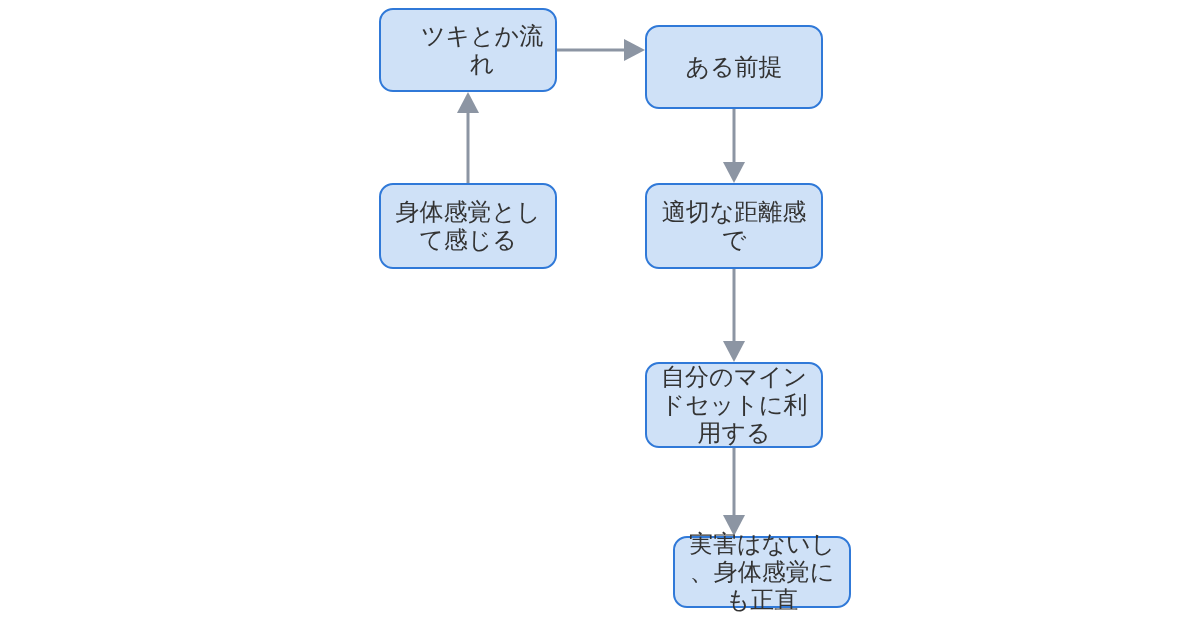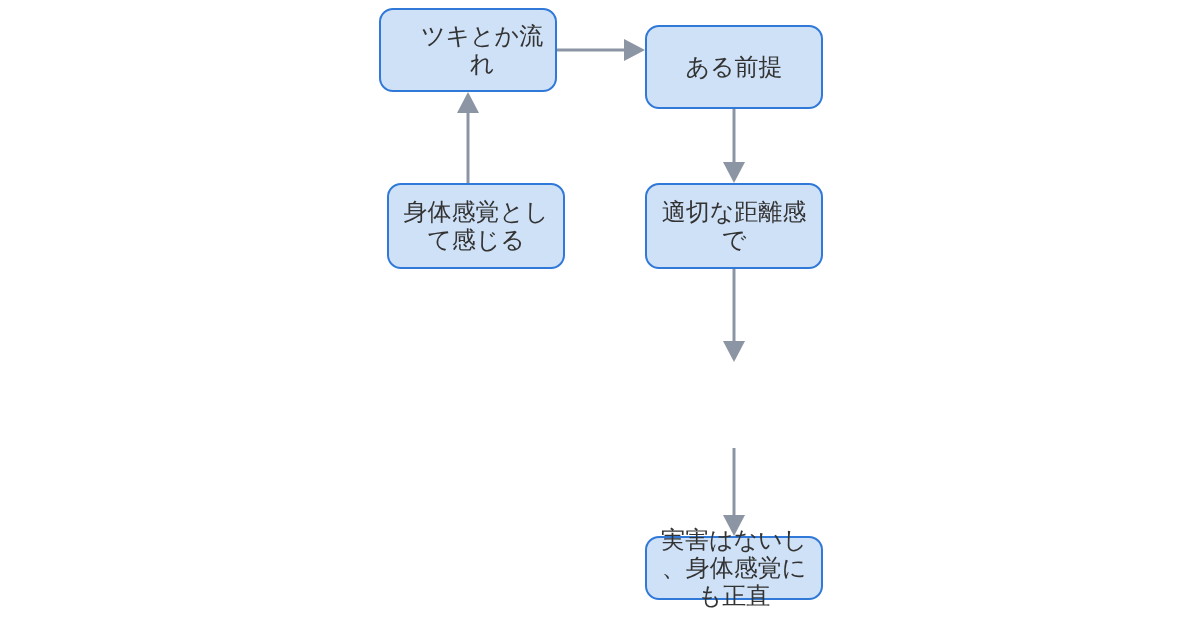--- a/index.html
+++ b/index.html
@@ -85,7 +85,7 @@
     <span class="node-label">ある前提</span>
   </div>
 
-  <div class="node" style="left:379px; top:183px; width:178px; height:86px;margin-left:8px;">
+  <div class="node" style="left:379px; top:183px; width:178px; height:86px;">
     <span class="node-label">身体感覚とし
 て感じる</span>
   </div>

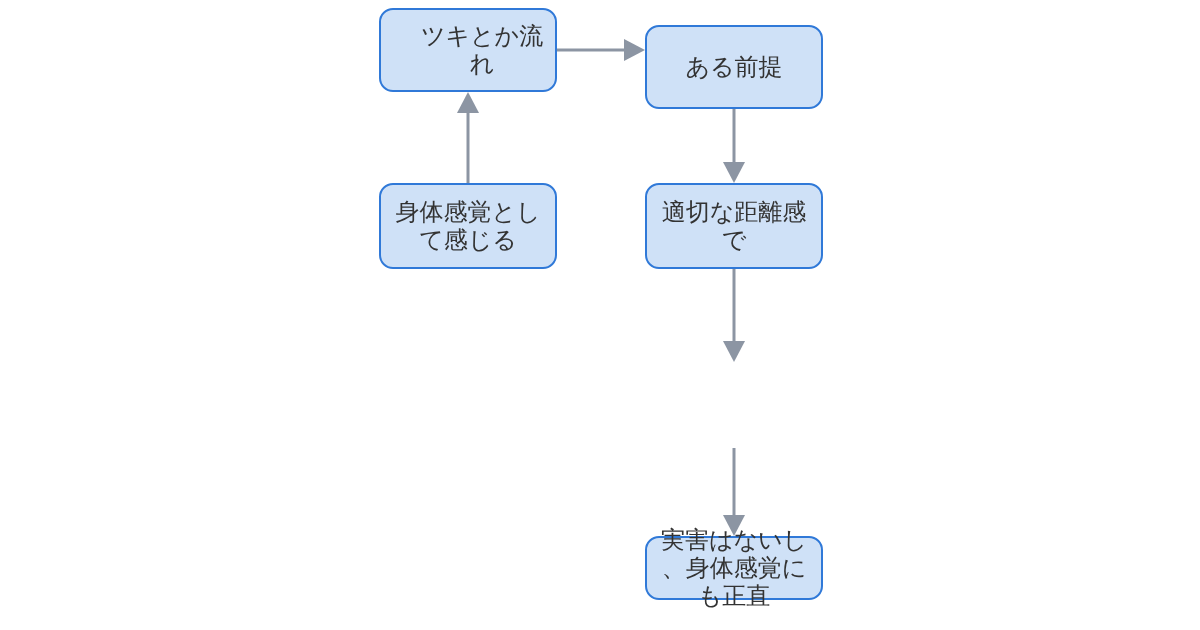--- a/index.html
+++ b/index.html
@@ -95,6 +95,11 @@
 で</span>
   </div>
 
+  <div class="node" style="left:645px; top:362px; width:178px; height:86px;">
+    <span class="node-label">自分のマイン
+ドセットに利
+用する</span>
+  </div>
 
   <div class="node" style="left:645px; top:536px; width:178px; height:64px;">
     <span class="node-label">実害はないし

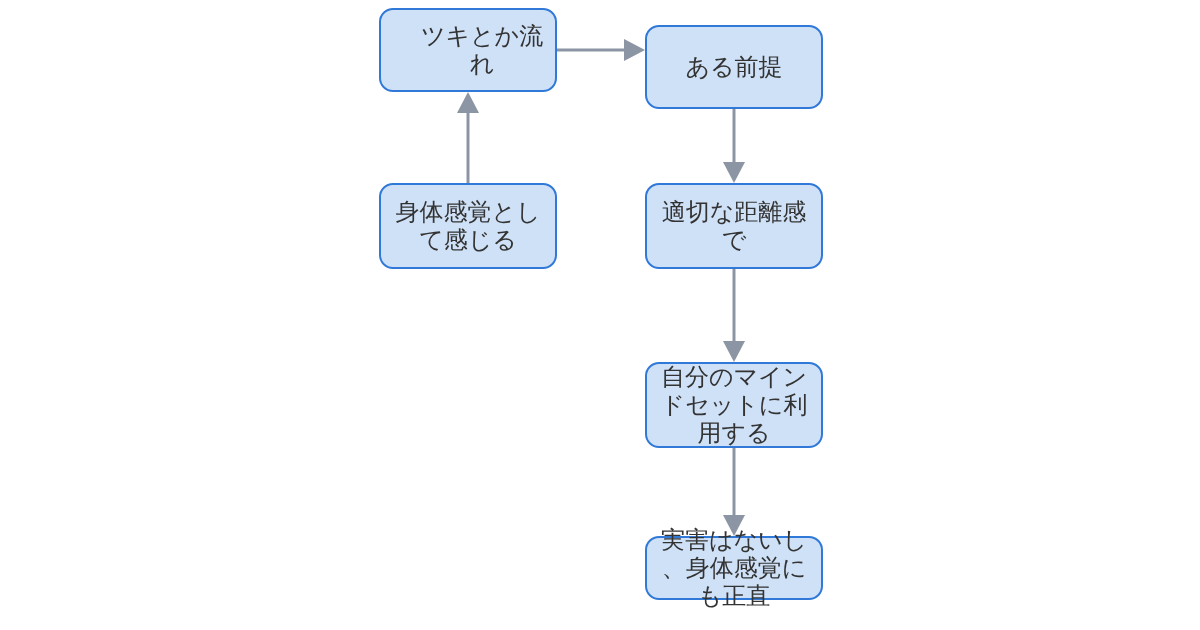--- a/index.html
+++ b/index.html
@@ -101,7 +101,7 @@
 用する</span>
   </div>
 
-  <div class="node" style="left:645px; top:536px; width:178px; height:64px;">
+  <div class="node" style="left:673px; top:536px; width:178px; height:72px;">
     <span class="node-label">実害はないし
 、身体感覚に
 も正直</span>

